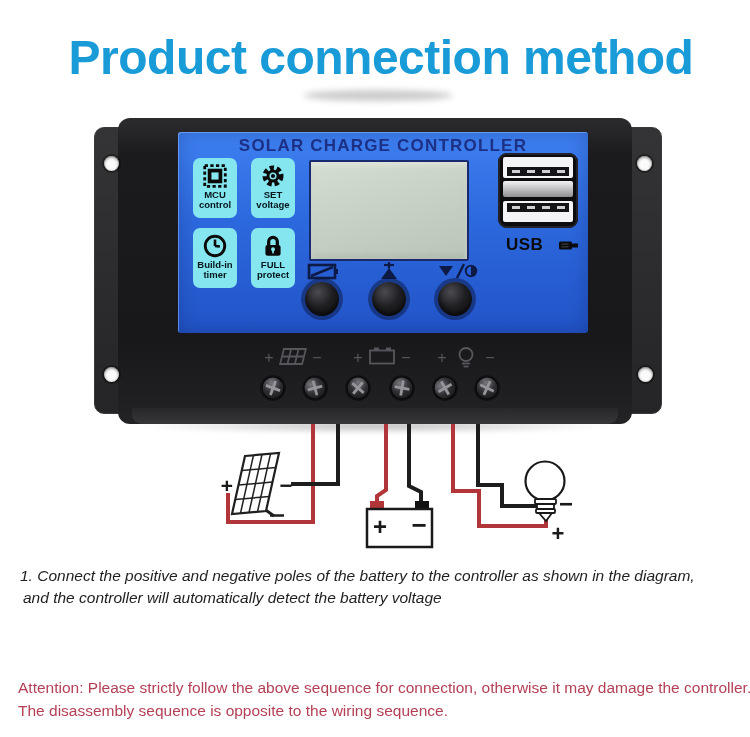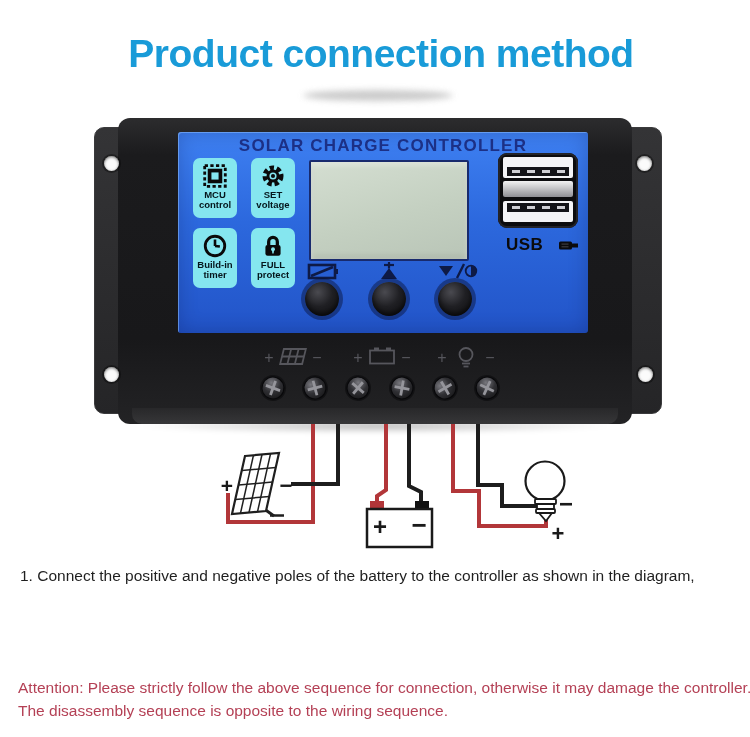--- a/index.html
+++ b/index.html
@@ -8,7 +8,7 @@
   .abs{position:absolute;}
 
   
-  .page-title{left:0;right:0;top:34px;text-align:center;font-size:39px;font-weight:bold;
+  .page-title{left:0;right:0;top:34px;text-align:center;font-size:48px;font-weight:bold;
               letter-spacing:-0.5px;color:#199bd8;line-height:1;margin-left:12px;}
   .title-shadow{left:303px;top:90px;width:150px;height:11px;border-radius:50%;
                 background:#c2c2c2;filter:blur(3px);opacity:.85;}

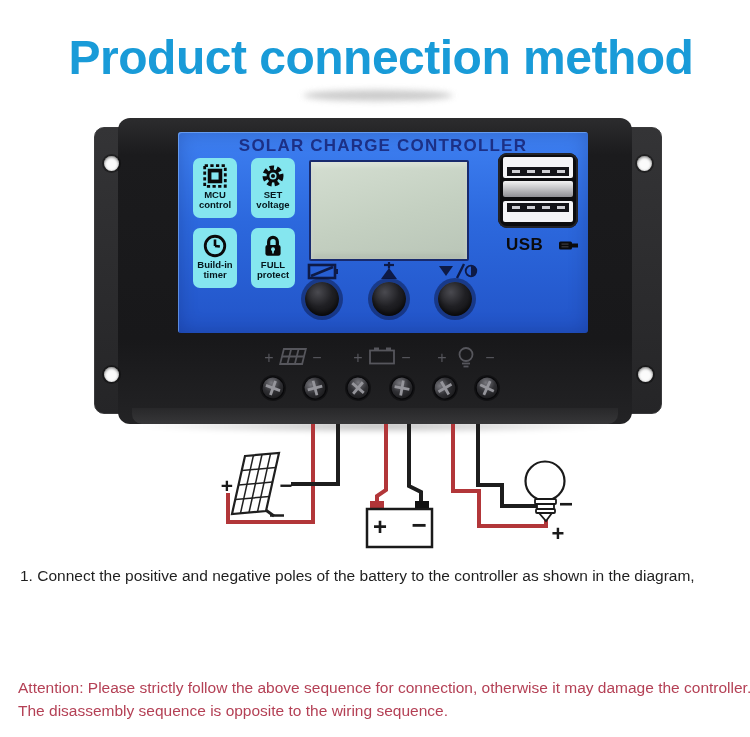--- a/index.html
+++ b/index.html
@@ -61,7 +61,7 @@
 
   
   .instructions{left:20px;top:565px;width:726px;font-size:15.5px;line-height:22.4px;
-                color:#1f1f1f;}
+                color:#1f1f1f;font-style:italic;}
   .instructions div{white-space:nowrap;}
   .instructions .cont{padding-left:3px;}
   .attention{left:18px;top:677px;width:740px;font-size:15.5px;line-height:22.5px;

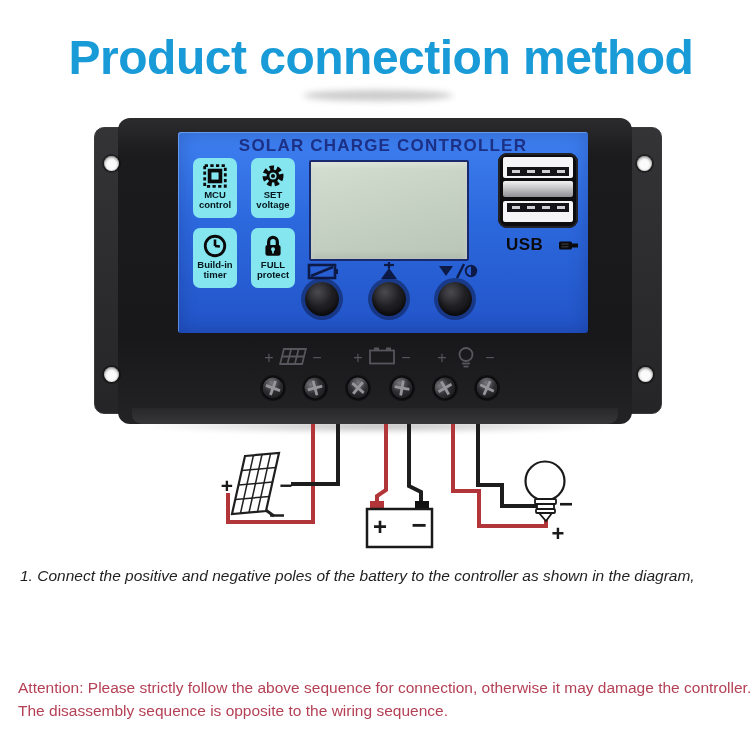--- a/index.html
+++ b/index.html
@@ -319,6 +319,7 @@
 
   <div class="abs instructions">
     <div>1. Connect the positive and negative poles of the battery to the controller as shown in the diagram,</div>
+    <div class="cont">and the controller will automatically detect the battery voltage</div>
   </div>
 
   <div class="abs attention">

